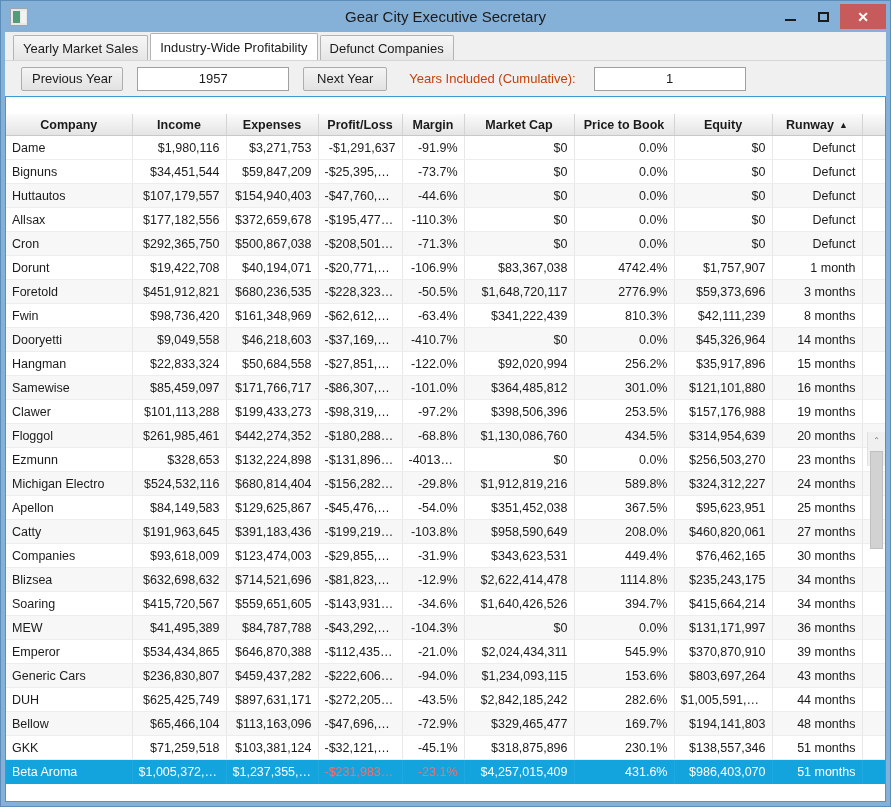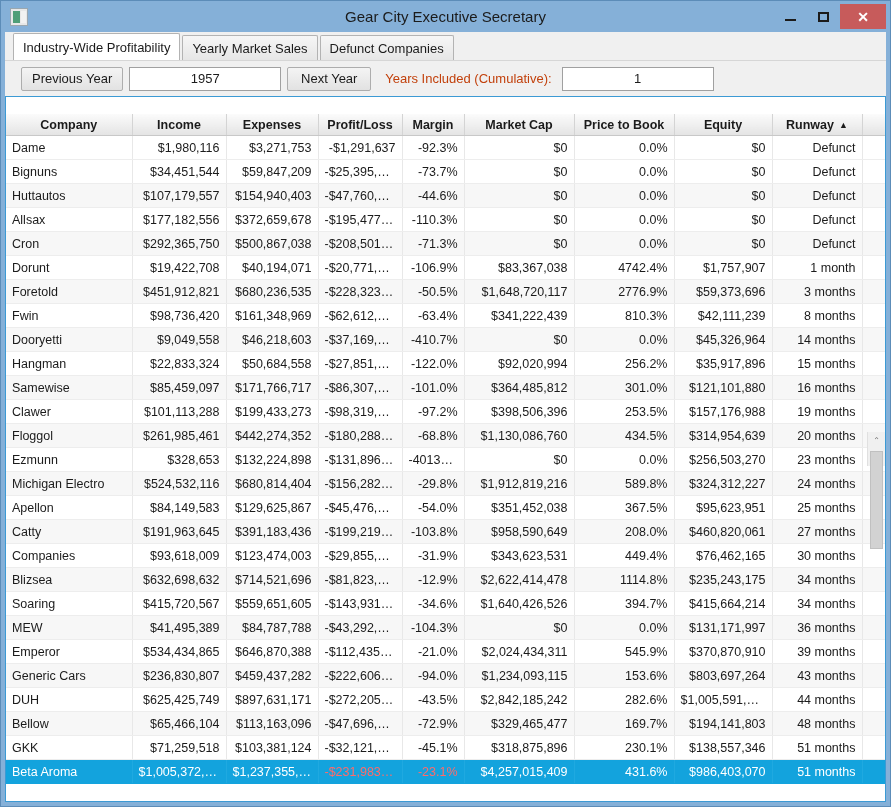--- a/index.html
+++ b/index.html
@@ -309,8 +309,8 @@
   <div class="client">
 
     <div class="tabstrip">
+      <div class="tab">Yearly Market Sales</div>
       <div class="tab active">Industry-Wide Profitability</div>
-      <div class="tab">Yearly Market Sales</div>
       <div class="tab">Defunct Companies</div>
     </div>
 

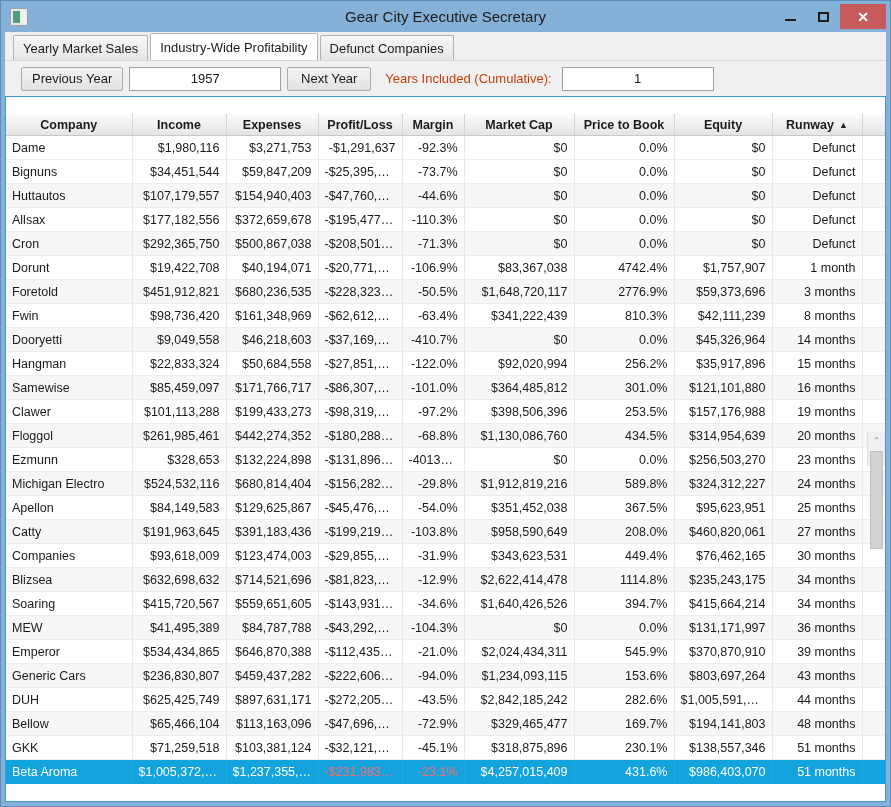--- a/index.html
+++ b/index.html
@@ -141,7 +141,7 @@
     display: flex;
     align-items: center;
     padding-left: 16px;
-    gap: 0;
+    gap: 8px;
     border-top: 1px solid #d6d6d6;
   }
   .btn {

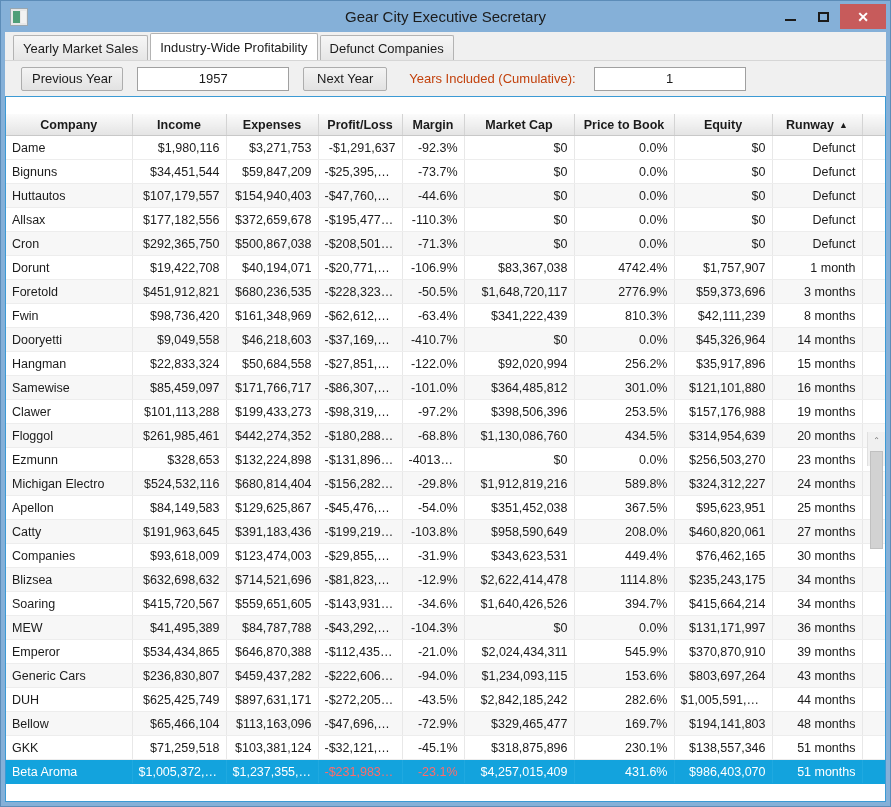--- a/index.html
+++ b/index.html
@@ -358,7 +358,7 @@
                   <td class="num">$1,980,116</td>
                   <td class="num">$3,271,753</td>
                   <td class="neg">-$1,291,637</td>
-                  <td class="neg">-92.3%</td>
+                  <td class="neg">-91.9%</td>
                   <td class="num">$0</td>
                   <td class="num">0.0%</td>
                   <td class="num">$0</td>

